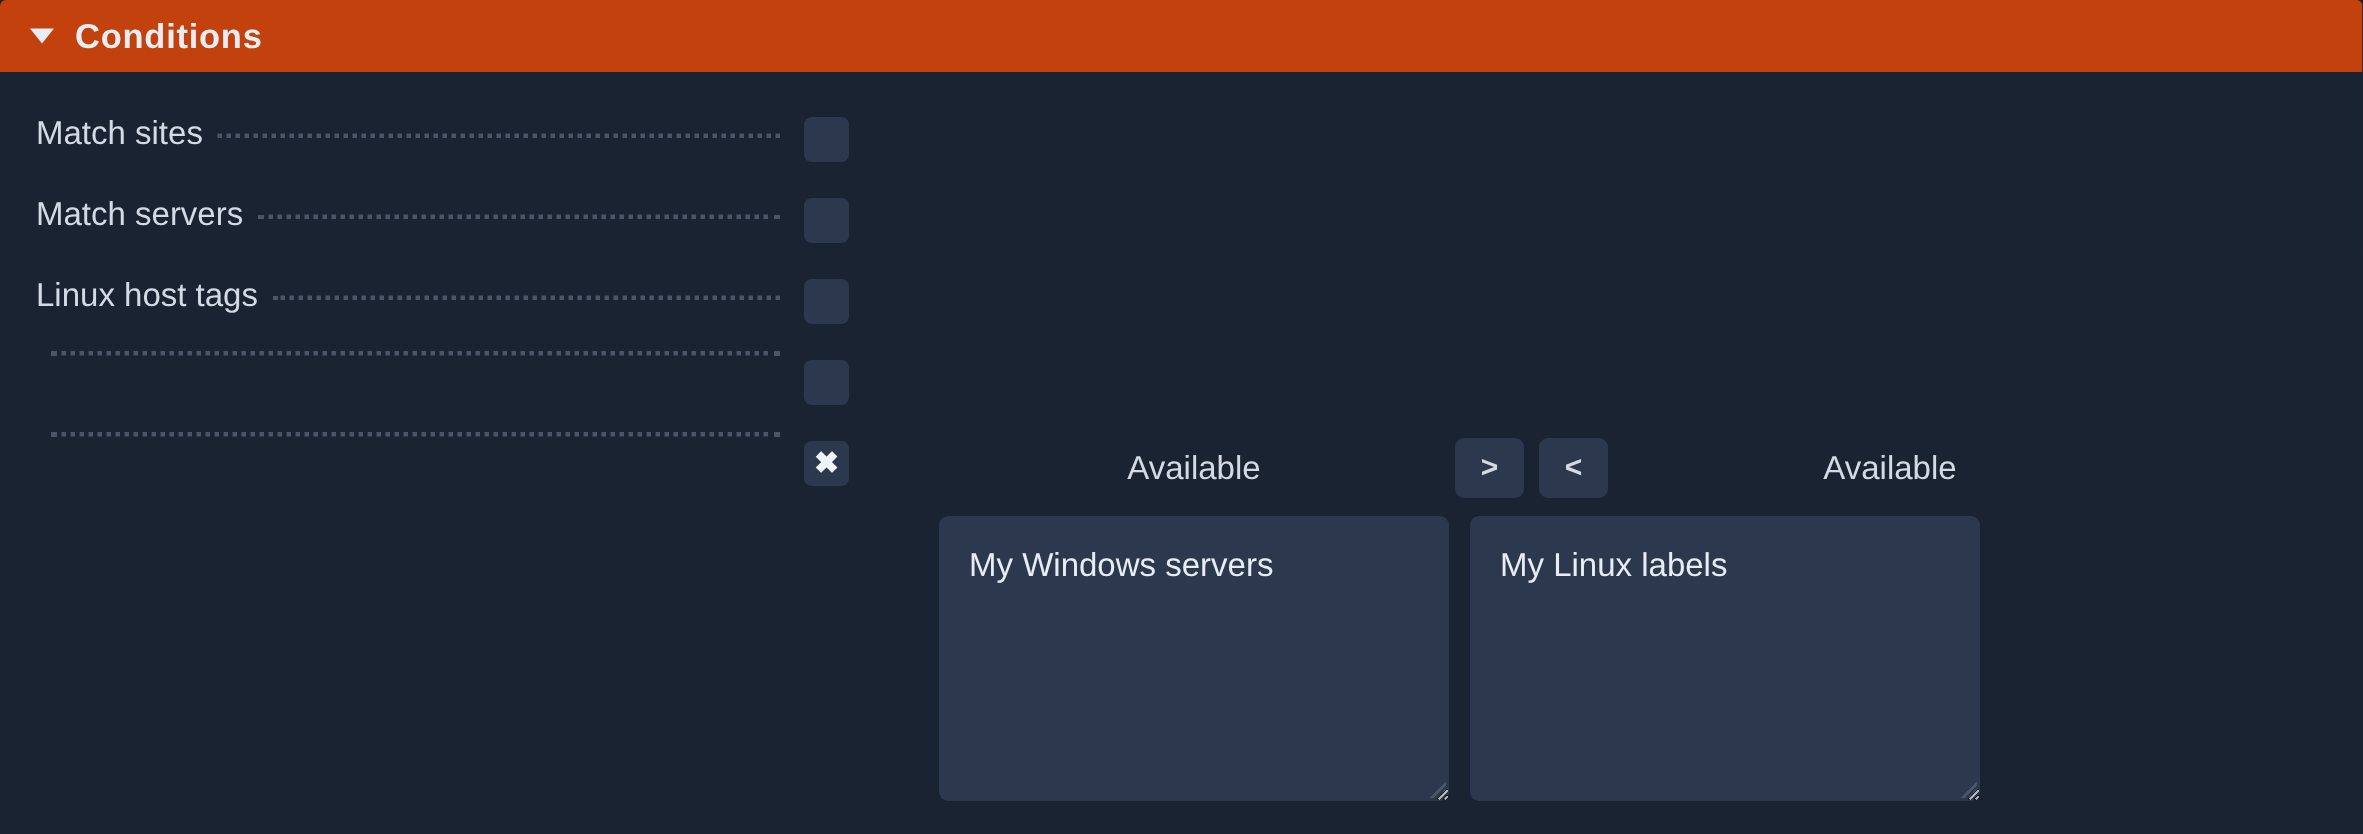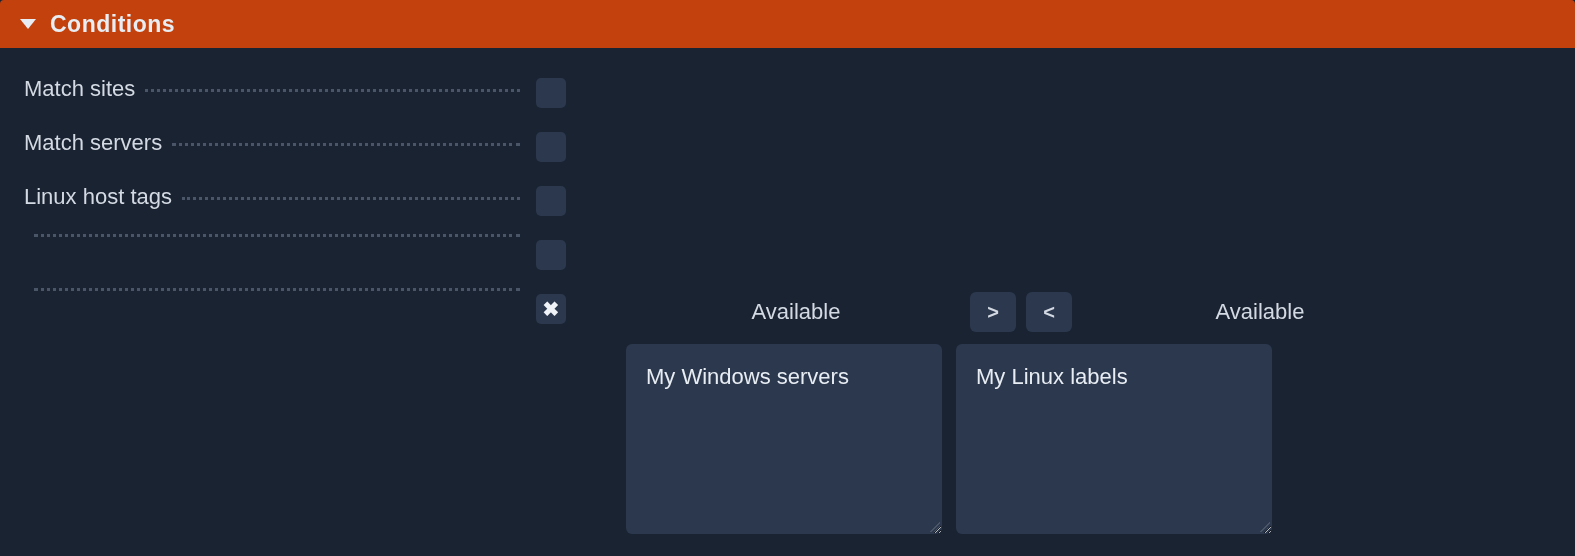--- a/index.html
+++ b/index.html
@@ -123,7 +123,7 @@
     gap: 14px;
   }
   .listbox {
-    width: 316px;
+    width: 340px;
     height: 190px;
     background: #2c384e;
     border-radius: 6px;

